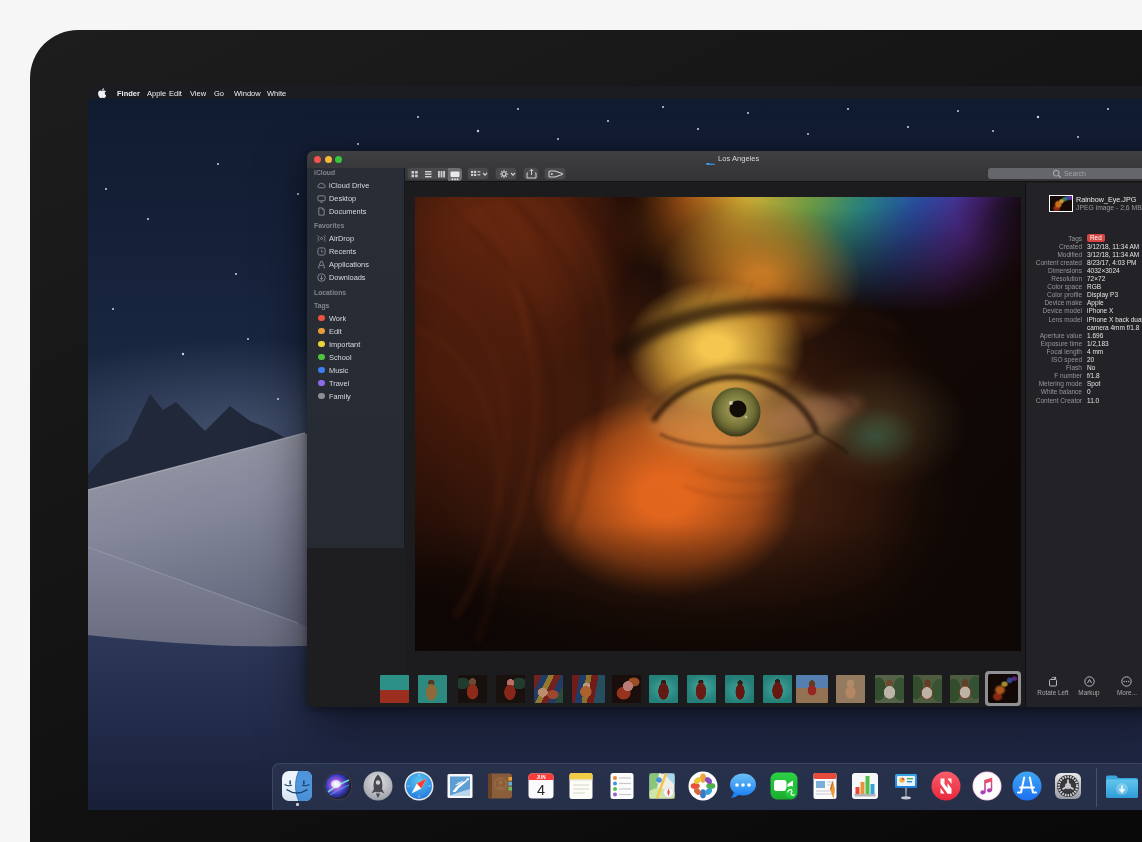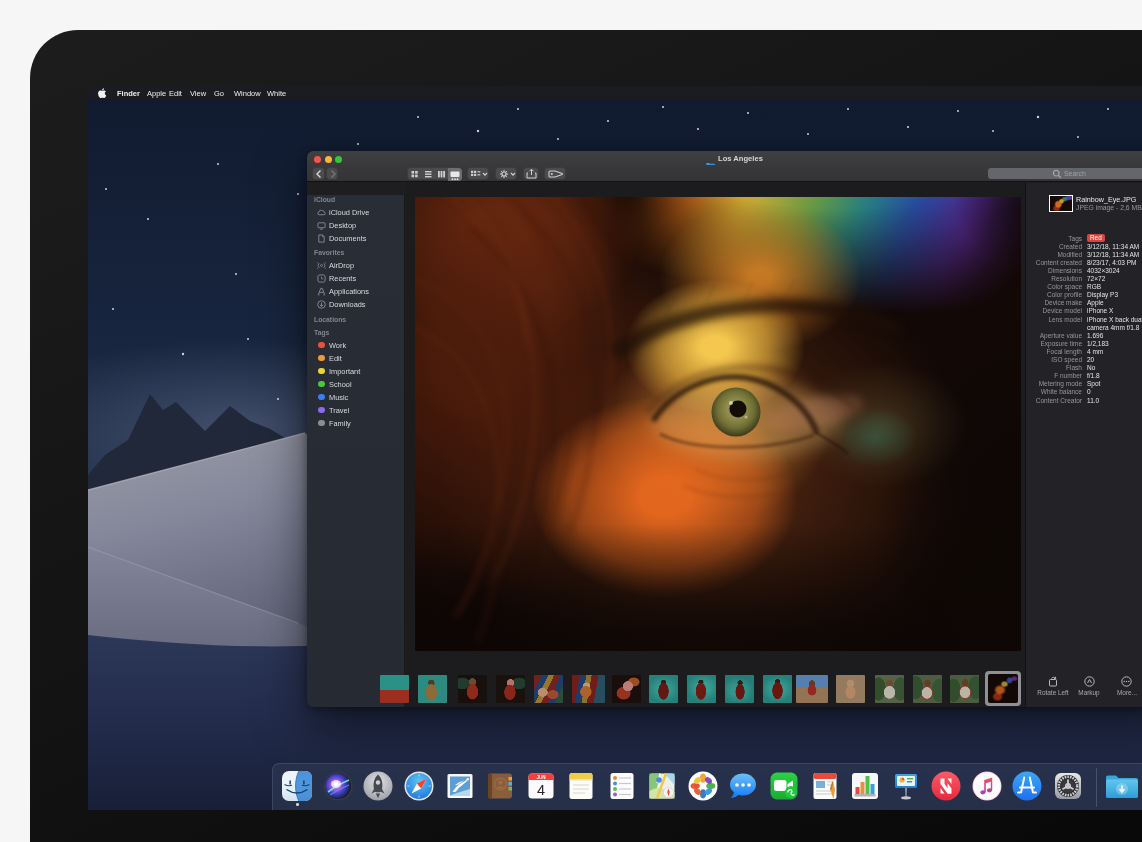--- a/index.html
+++ b/index.html
@@ -416,7 +416,7 @@
               <path d="M0.3,1.6 Q0.3,0.9 1,0.9 L3.1,0.9 L3.9,1.8 L8,1.8 Q8.7,1.8 8.7,2.5 L8.7,5.9 Q8.7,6.6 8,6.6 L1,6.6 Q0.3,6.6 0.3,5.9 Z" fill="#49a0e8"></path>
               <path d="M0.3,2.6 L8.7,2.6" stroke="#2d7fc8" stroke-width=".5"></path>
             </svg></div>
-      <div style="position:absolute;left:411px;top:3px;font-size:7.6px;font-weight:700;color:#d6d6d8">Los Angeles</div>
+      <div style="position:absolute;left:411px;top:3px;font-size:7.6px;font-weight:400;color:#d6d6d8">Los Angeles</div>
     </div>
     <div id="toolbar">
       <div class="tbtn" style="left:5px;width:12.5px">

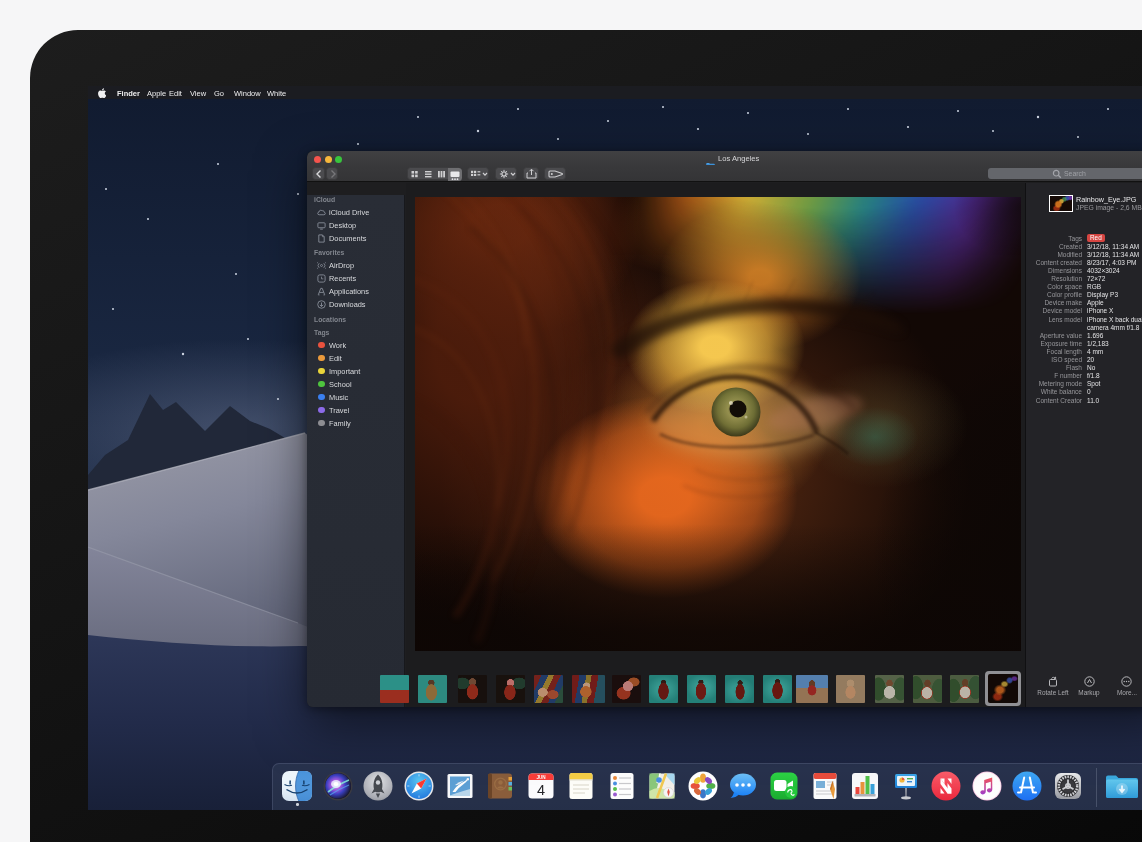--- a/index.html
+++ b/index.html
@@ -16,7 +16,7 @@
 .tl{position:absolute;top:5px;width:7px;height:7px;border-radius:50%}
 .tbtn{position:absolute;top:2px;height:13px;background:#4b4b4e;border-radius:3.5px;border:0.5px solid #3c3c3e}
 .tbtn>svg{display:block;margin:0 auto}
-#sidebar{position:absolute;left:0;top:44px;width:98px;height:524px;background:linear-gradient(#292d36,#262a33);border-right:1px solid #17181c}
+#sidebar{position:absolute;left:0;top:17px;width:98px;height:380px;background:linear-gradient(#292d36,#262a33);border-right:1px solid #17181c}
 .shead{position:absolute;left:7px;color:#82868e;font-size:6.8px;font-weight:700}
 .sitem{position:absolute;left:22px;color:#d9dbde;font-size:7.4px;white-space:nowrap}
 .sic{position:absolute;left:10px;width:9px;height:9px}

